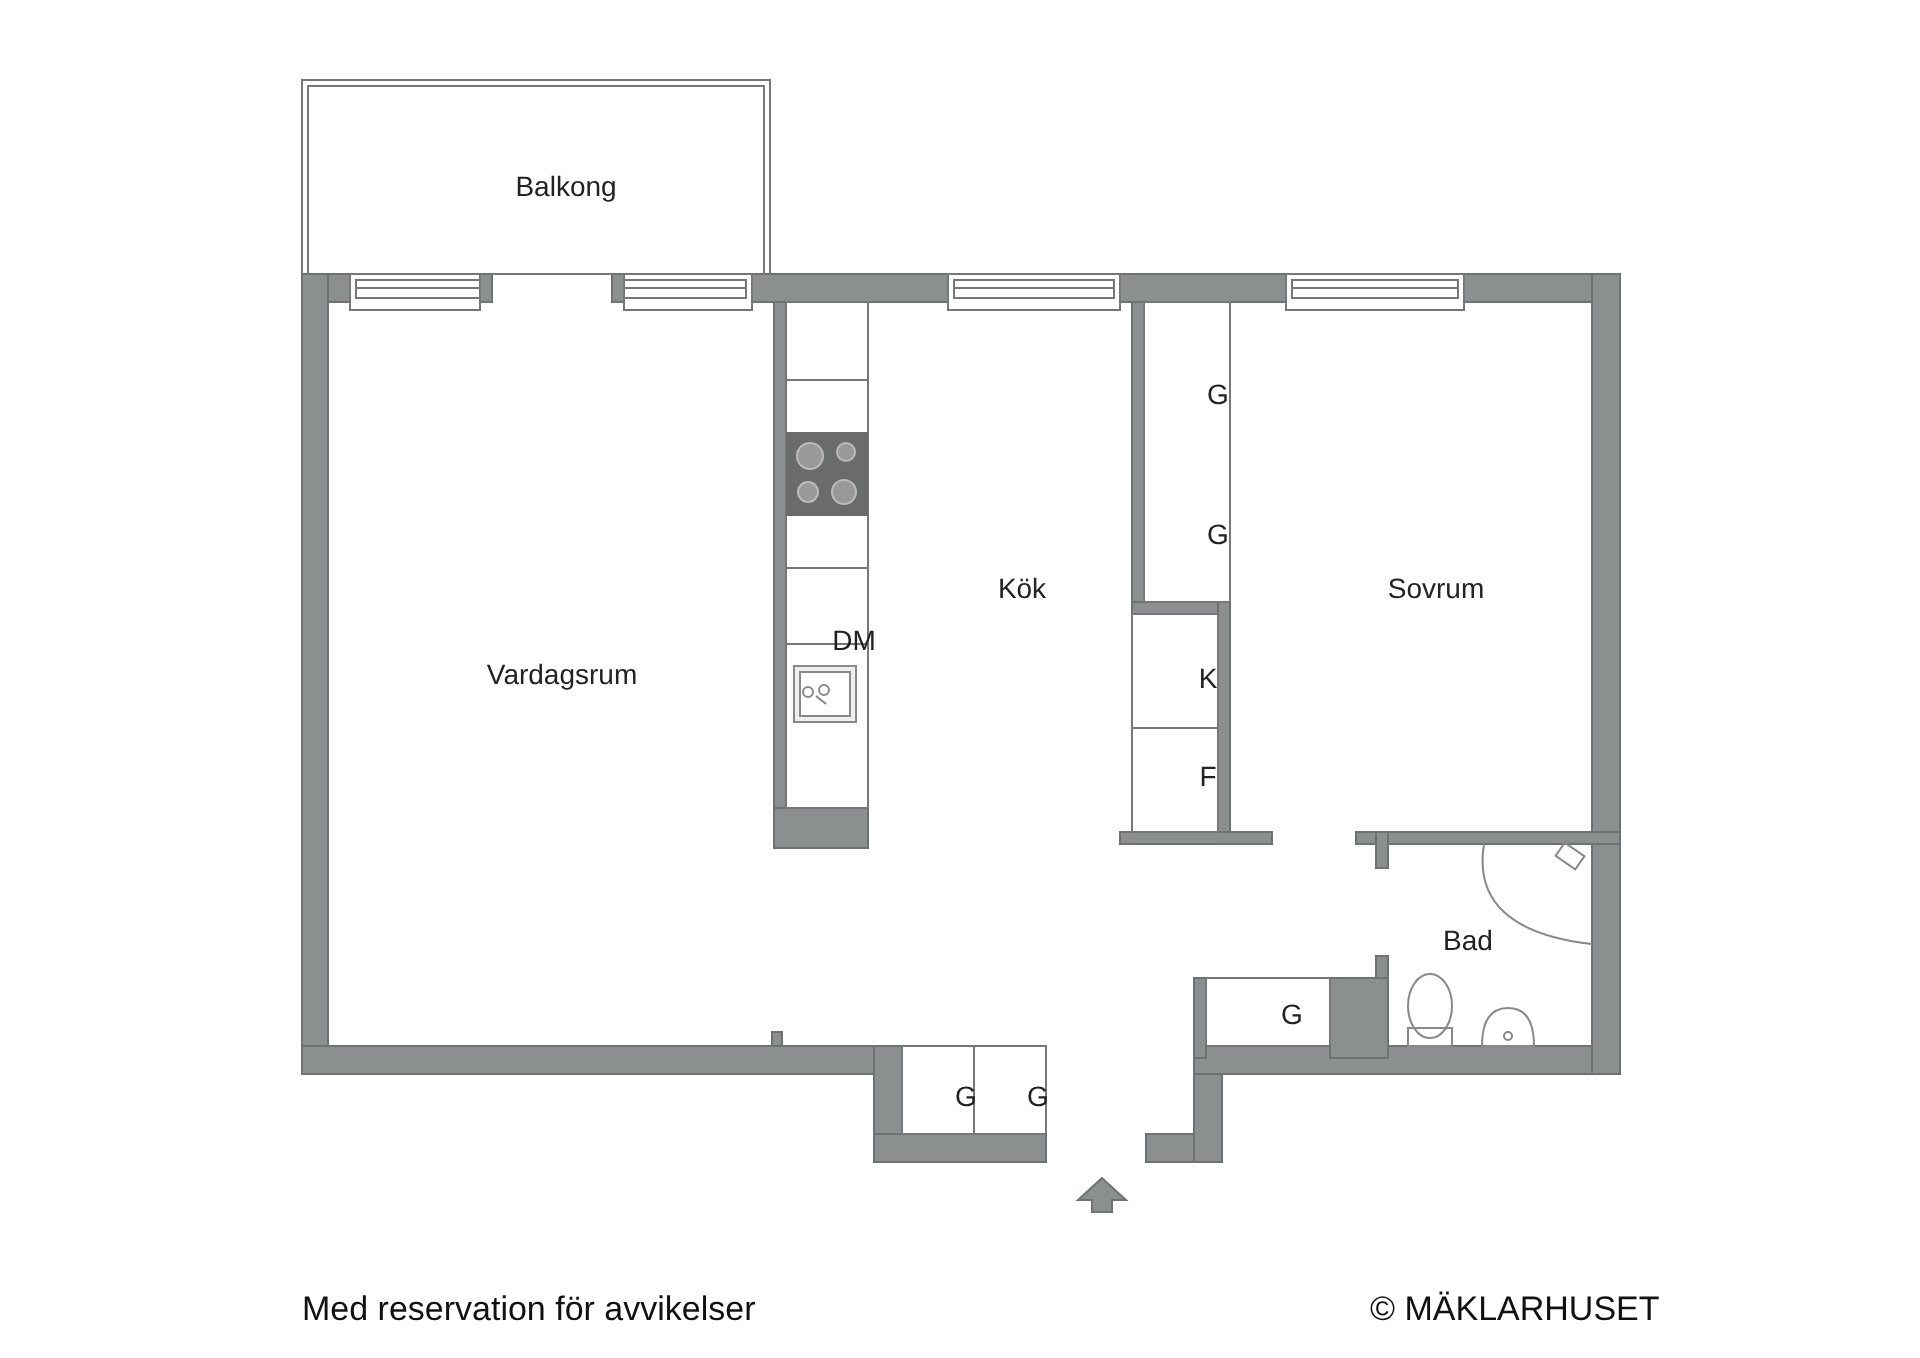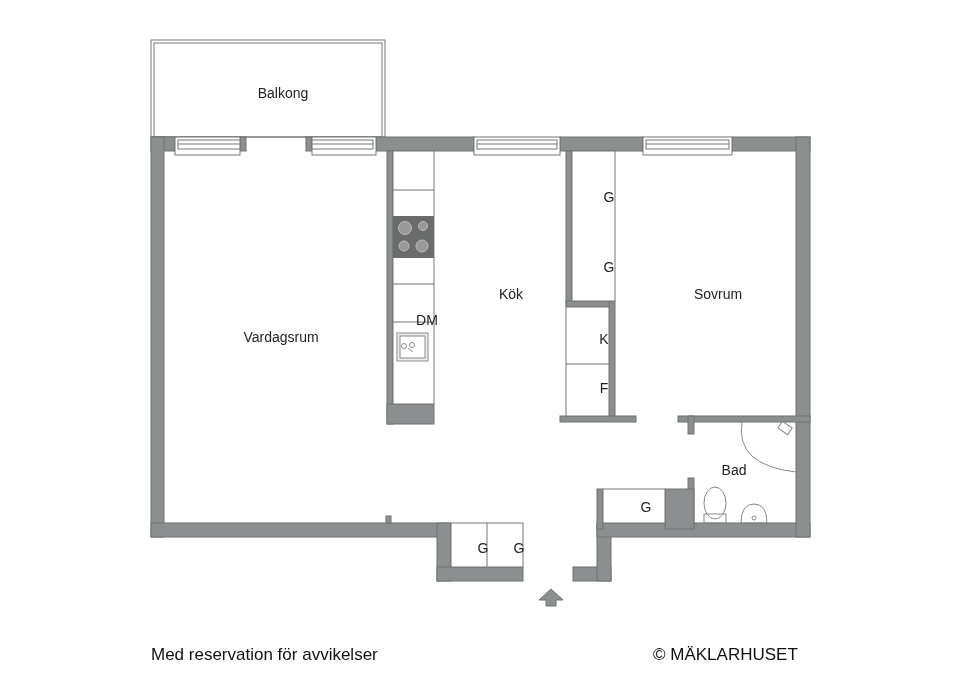--- a/index.html
+++ b/index.html
@@ -139,6 +139,6 @@
 <div class="label" style="left:630px;top:507px;">G</div>
 
 <div class="footer" style="left:131px;margin-left:20px;">Med reservation för avvikelser</div>
-<div class="footer" style="left:653px;">© MÄKLARHUSET</div>
+<div class="footer" style="left:685px;">© MÄKLARHUSET</div>
 
 </body></html>

